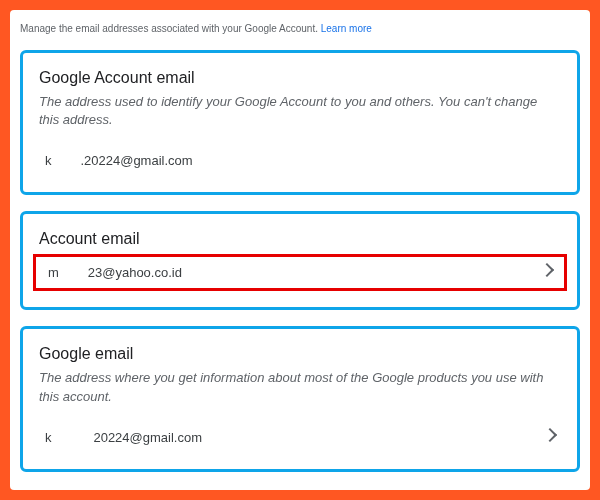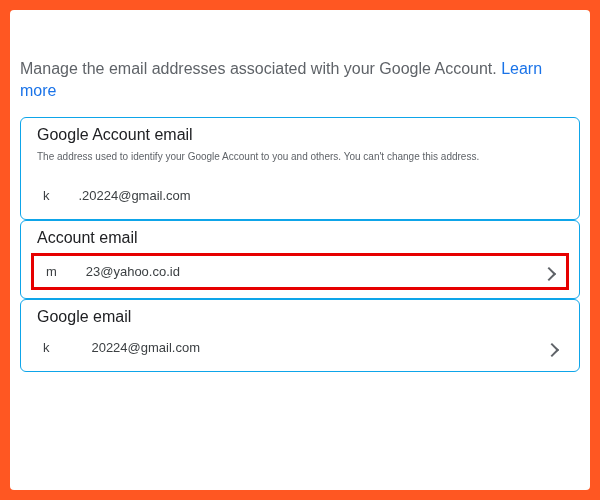--- a/index.html
+++ b/index.html
@@ -19,11 +19,10 @@
       overflow: hidden;
     }
     .intro {
-      font-size: 16px;
+      font-size: 10px;
       color: #5f6368;
       margin-bottom: 14px;
       line-height: 1.4;
-      margin-top: 36px;
     }
     .intro a {
       color: #1a73e8;

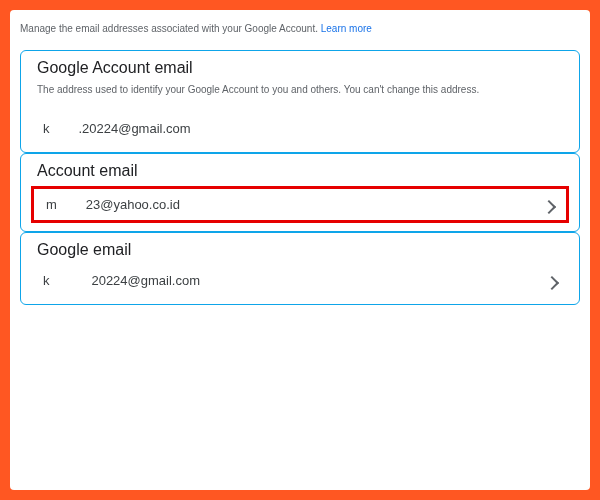--- a/index.html
+++ b/index.html
@@ -29,10 +29,10 @@
       text-decoration: none;
     }
     .card {
-      border: 1px solid #0ea5e9;
+      border: 3px solid #0ea5e9;
       border-radius: 6px;
-      padding: 8px 16px;
-      margin-bottom: 0;
+      padding: 16px 16px;
+      margin-bottom: 16px;
     }
     .card-title {
       font-size: 16px;

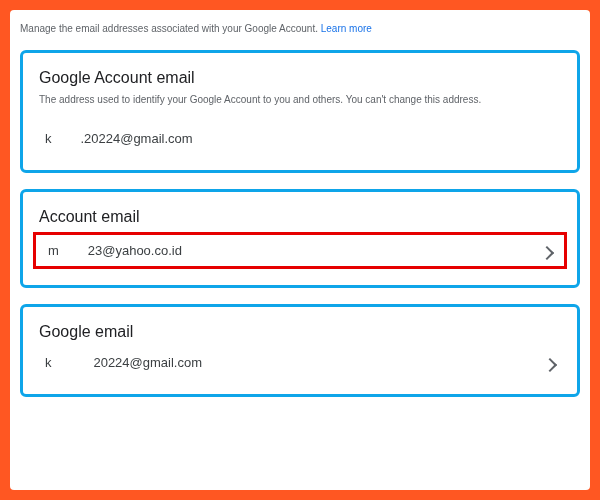--- a/index.html
+++ b/index.html
@@ -41,10 +41,11 @@
       margin-bottom: 6px;
     }
     .card-desc {
-      font-size: 10px;
+      font-size: 13px;
       color: #5f6368;
       margin-bottom: 16px;
       line-height: 1.4;
+      font-style: italic;
     }
     .row {
       display: flex;

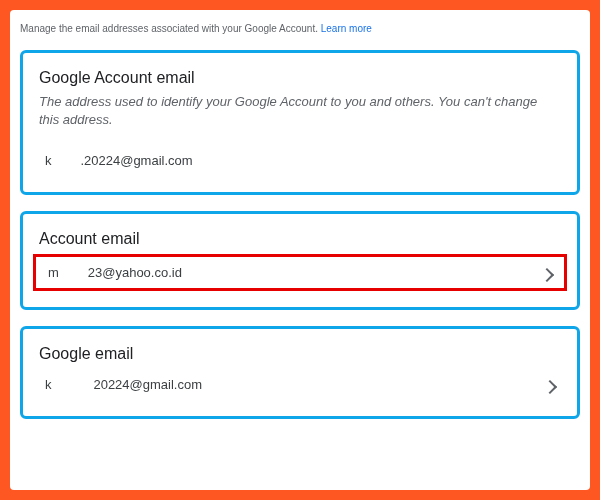--- a/index.html
+++ b/index.html
@@ -49,7 +49,7 @@
     }
     .row {
       display: flex;
-      align-items: flex-end;
+      align-items: flex-start;
       justify-content: space-between;
       font-size: 13px;
       color: #3c4043;

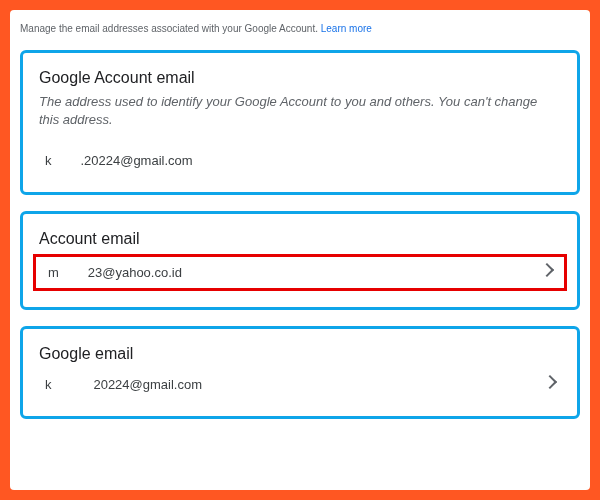--- a/index.html
+++ b/index.html
@@ -104,6 +104,7 @@
 
   <div class="card">
     <div class="card-title">Google email</div>
+    <div class="card-desc">The address where you get information about most of the Google products you use with this account.</div>
     <div class="row clickable">
       <span class="email-text">
         <span>k</span><span class="mask">contact</span><span>20224@gmail.com</span>

